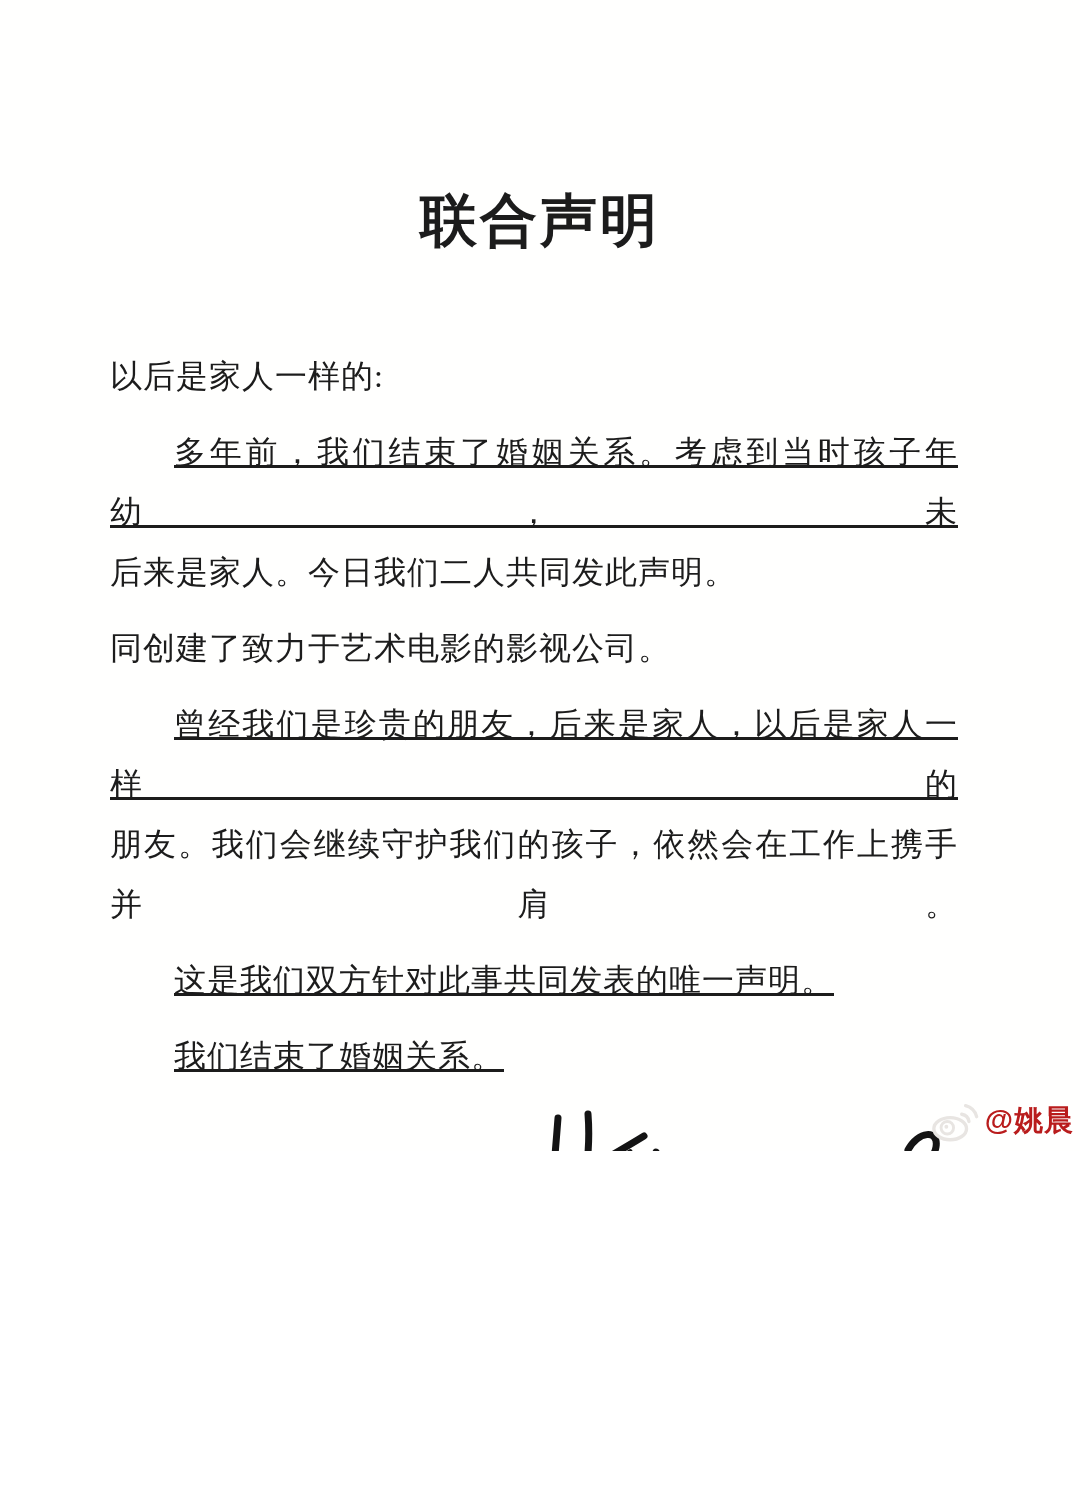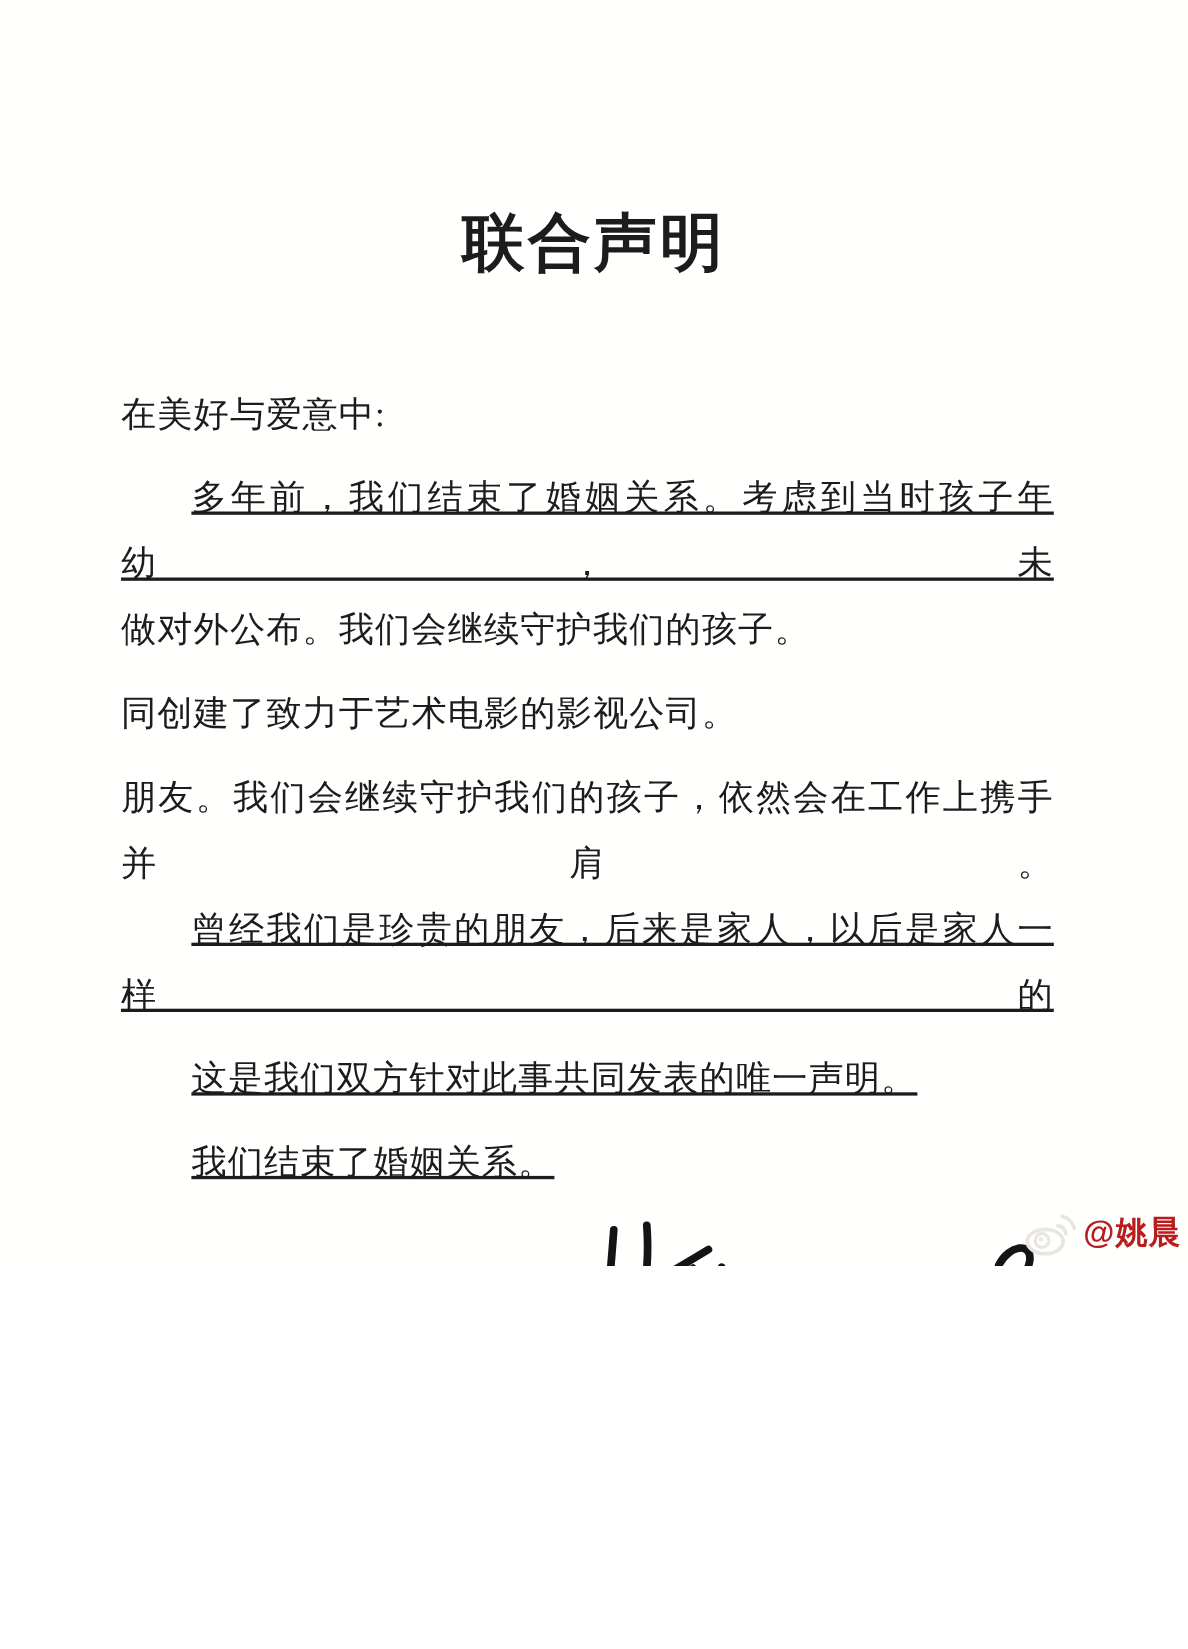--- a/index.html
+++ b/index.html
@@ -102,7 +102,7 @@
 
   <div class="doc-body">
 
-    <div class="salutation line">在美好与爱意中:</div>
+    <div class="salutation line">以后是家人一样的:</div>
 
     <div class="para">
       <div class="line indent fill">多年前，我们结束了婚姻关系。考虑到当时孩子年幼，未</div>

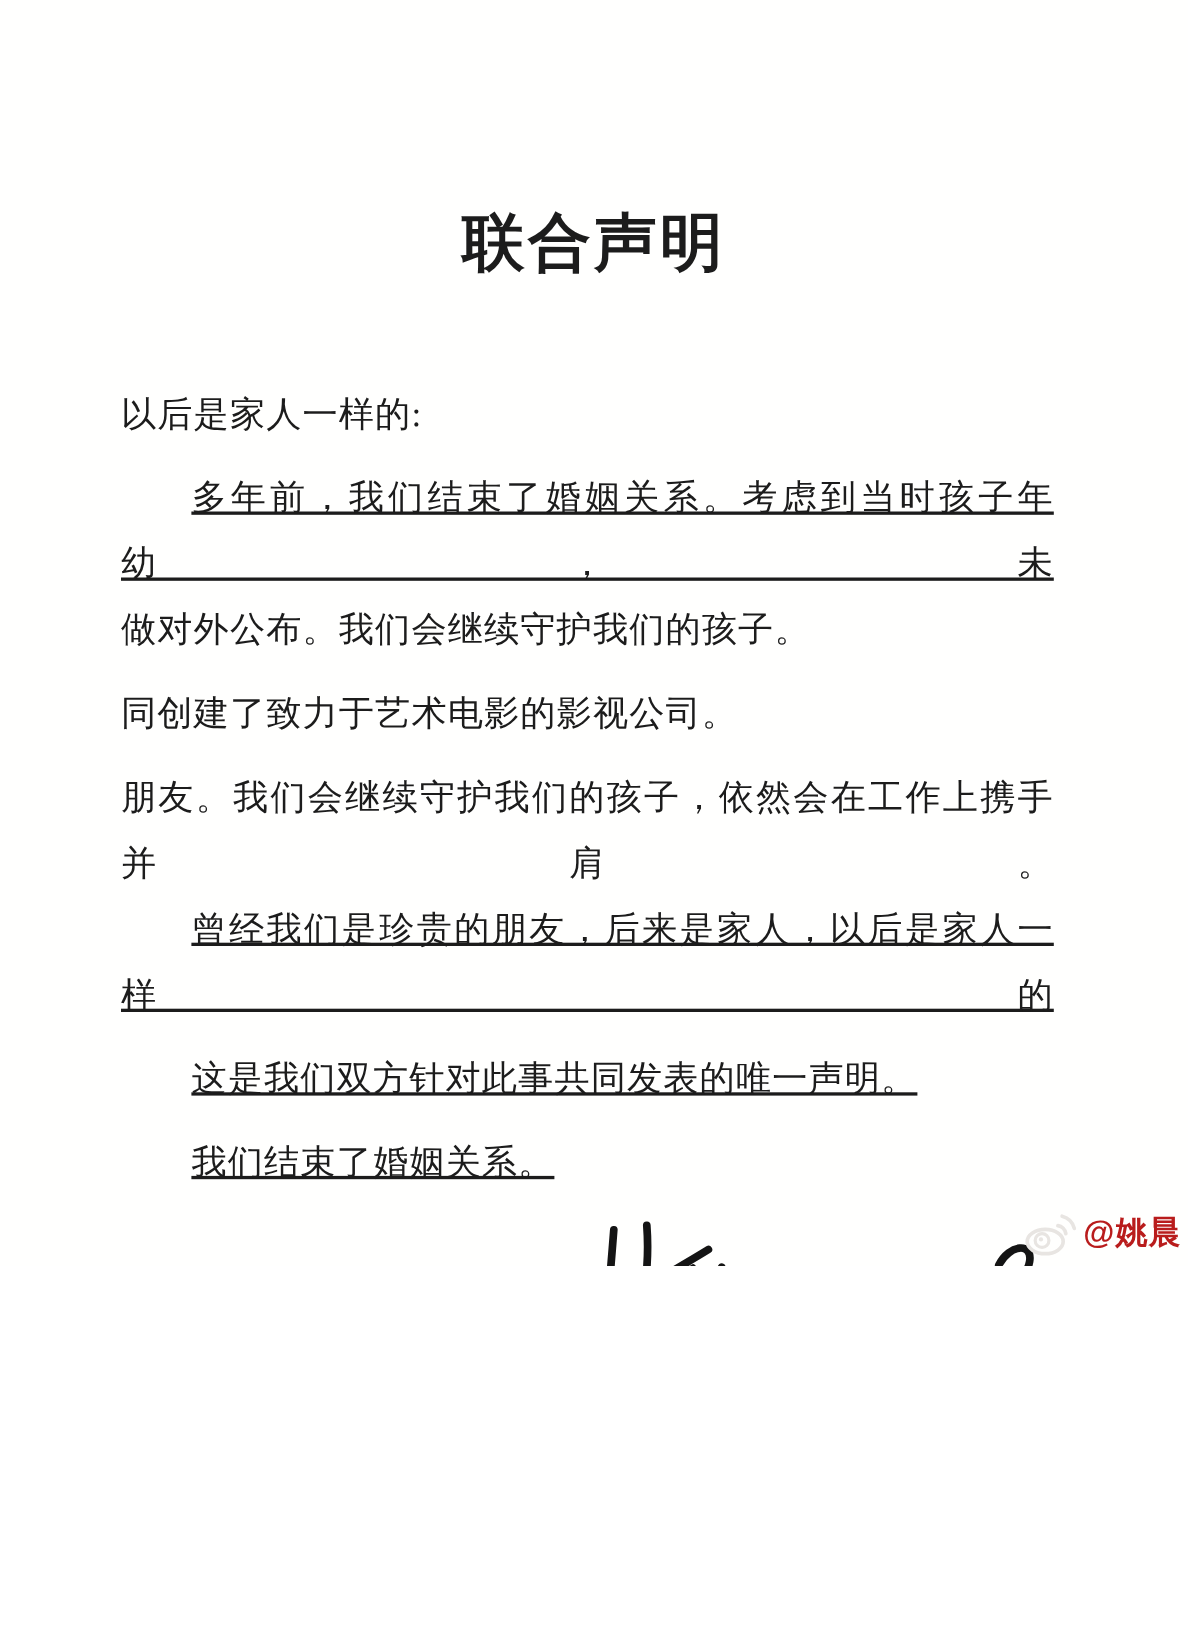--- a/index.html
+++ b/index.html
@@ -106,7 +106,7 @@
 
     <div class="para">
       <div class="line indent fill">多年前，我们结束了婚姻关系。考虑到当时孩子年幼，未</div>
-      <div class="line">做对外公布。我们会继续守护我们的孩子。</div>
+      <div class="line">后来是家人。今日我们二人共同发此声明。</div>
     </div>
 
     <div class="para">

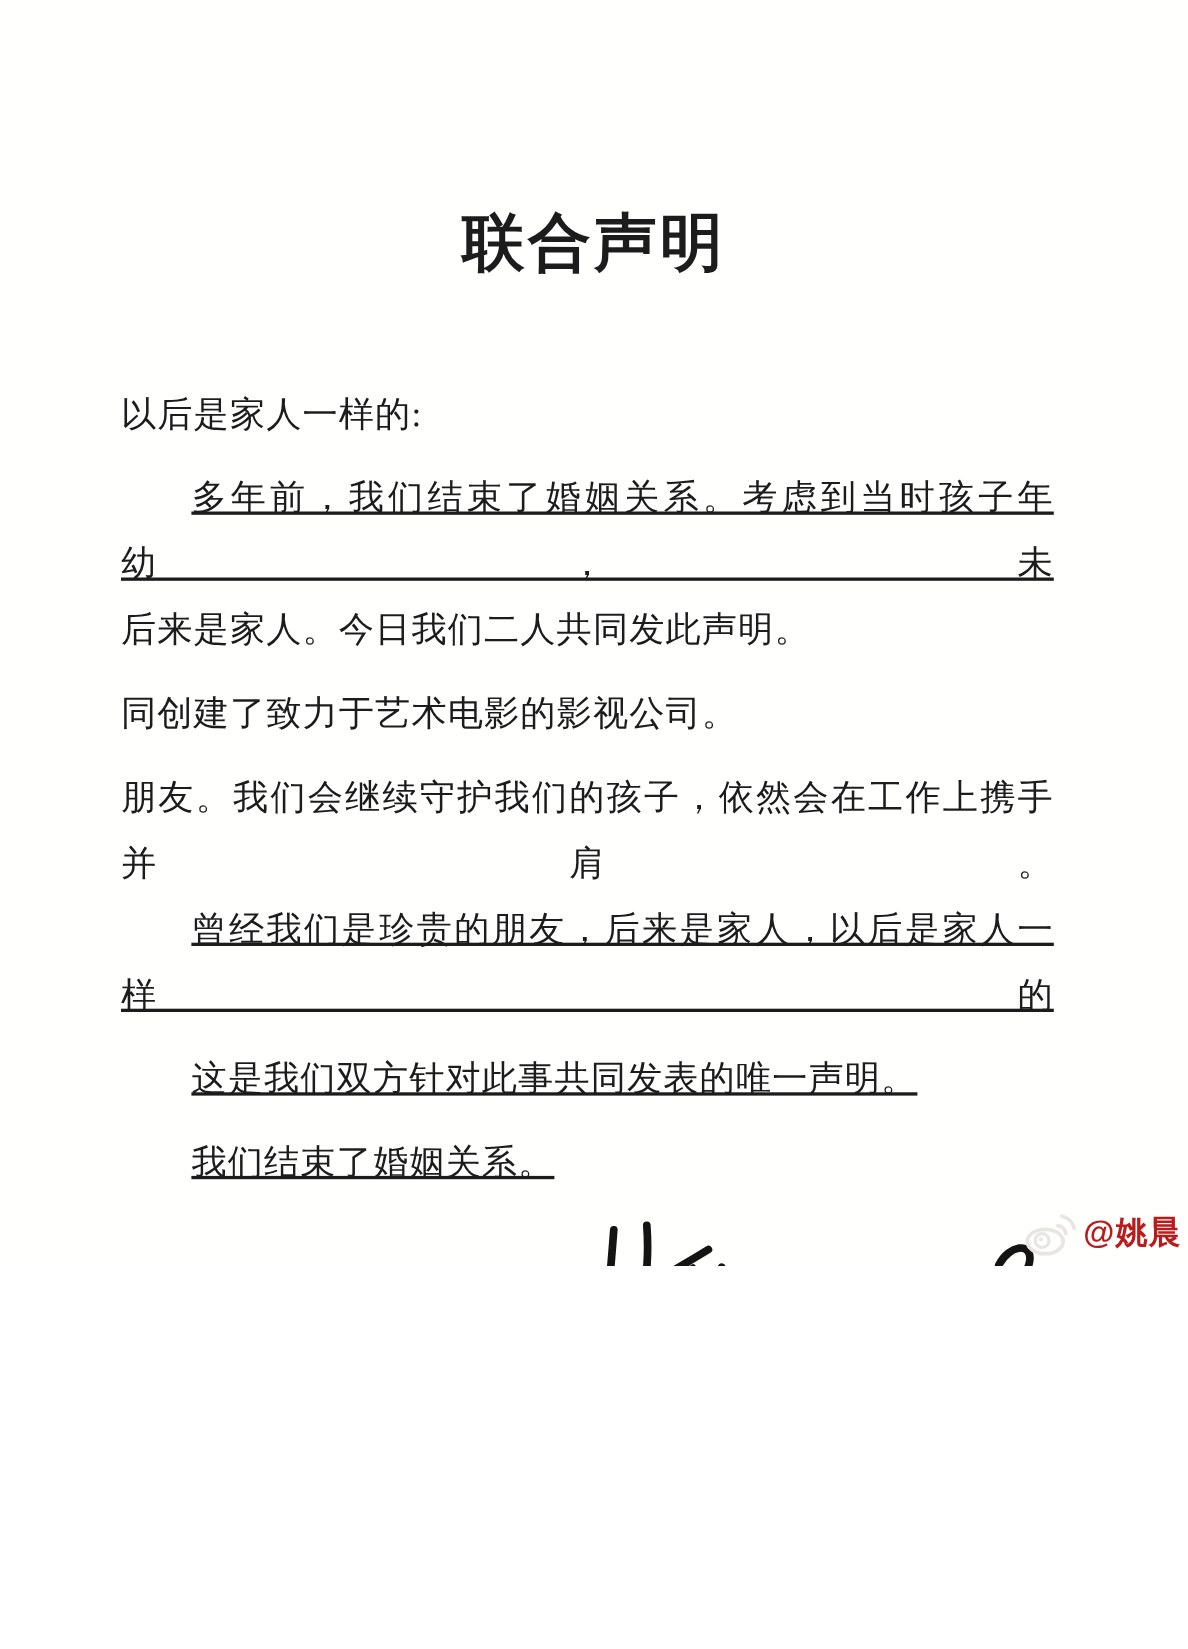--- a/index.html
+++ b/index.html
@@ -114,8 +114,8 @@
     </div>
 
     <div class="para">
+      <div class="line indent fill">曾经我们是珍贵的朋友，后来是家人，以后是家人一样的</div>
       <div class="line fill">朋友。我们会继续守护我们的孩子，依然会在工作上携手并肩。</div>
-      <div class="line indent fill">曾经我们是珍贵的朋友，后来是家人，以后是家人一样的</div>
     </div>
 
     <div class="para">

